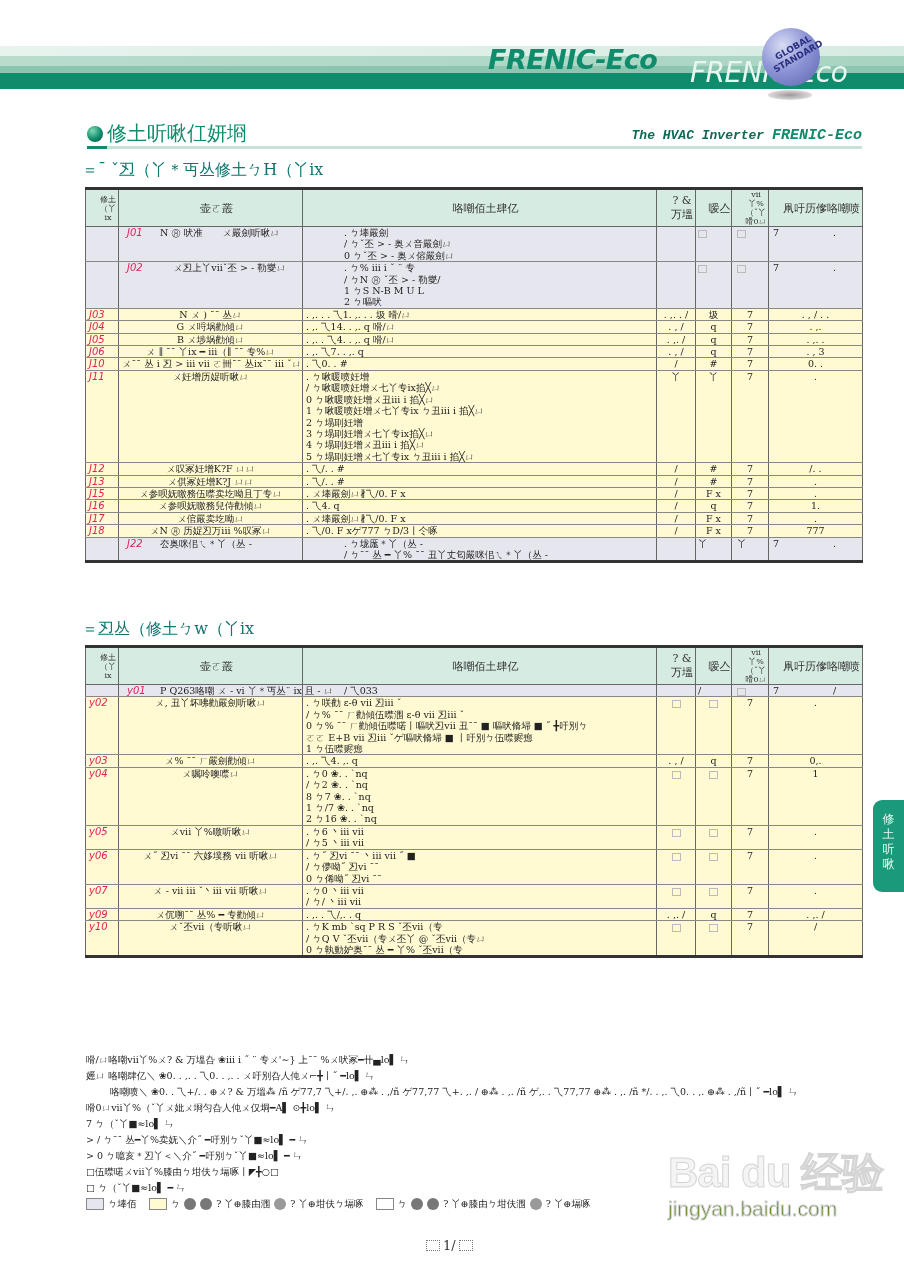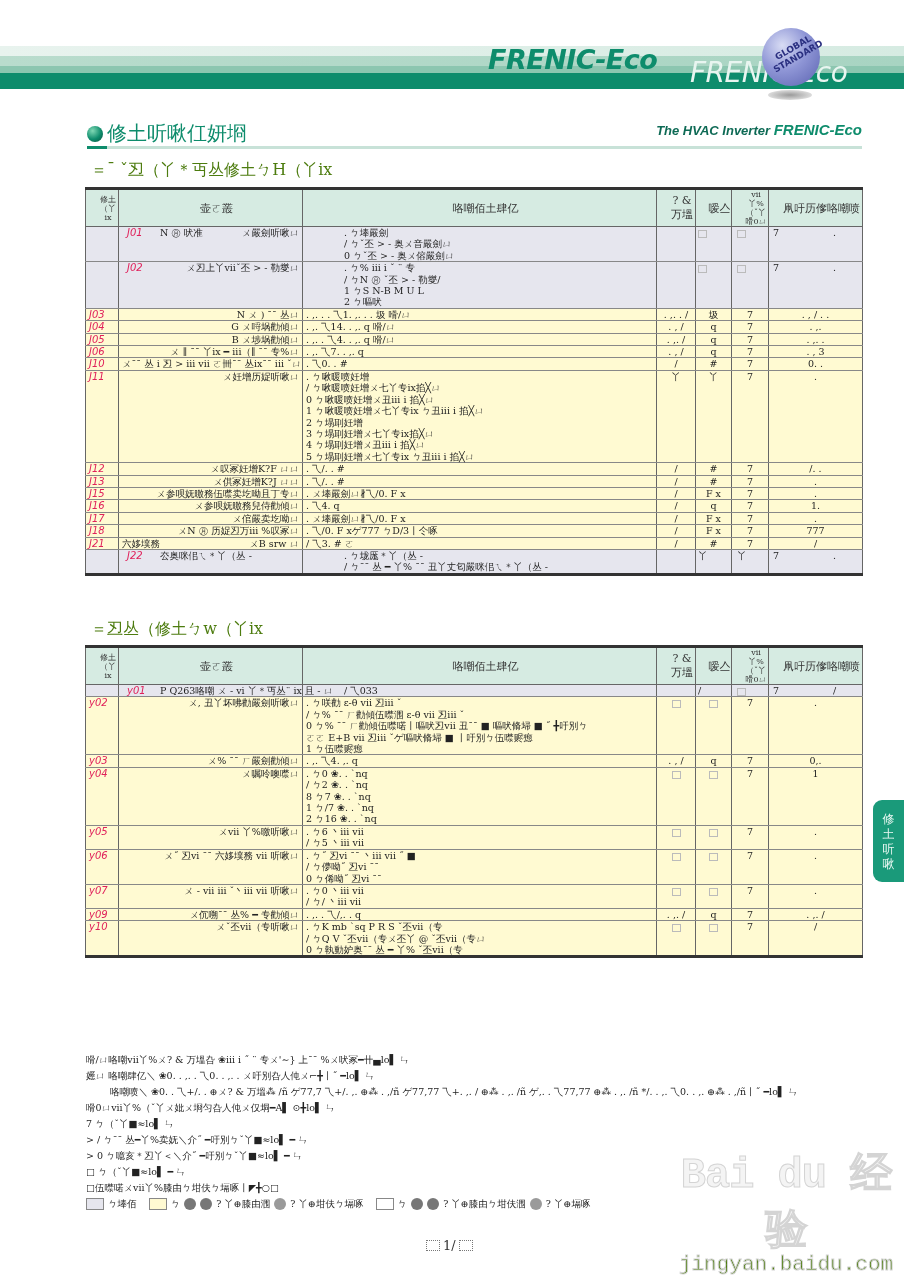--- a/index.html
+++ b/index.html
@@ -25,7 +25,7 @@
      background: radial-gradient(circle at 35% 30%, #7fd8b4, #0e8c6c 55%, #05503c); }
   .sec-rule { position: absolute; left: 87px; top: 146px; width: 775px; height: 3px; background: #c8e2d8; }
   .sec-rule::before { content: ""; position: absolute; left: 0; top: 0; width: 20px; height: 3px; background: #0e8c6c; }
-  .tagline { position: absolute; right: 42px; top: 121px; font-family: Liberation Sans, sans-serif; font-style: italic; font-weight: bold; color: #0e6a55; font-size: 13px; }
+  .tagline { position: absolute; right: 42px; top: 127px; font-family: Liberation Mono, monospace; font-style: italic; font-weight: bold; color: #0e6a55; font-size: 13px; }
   .tagline b { font-size: 15px; color: #0e8c6c; }
 
   .sub-title { position: absolute; left: 91px; font-size: 16px; color: #4d7c0f; }

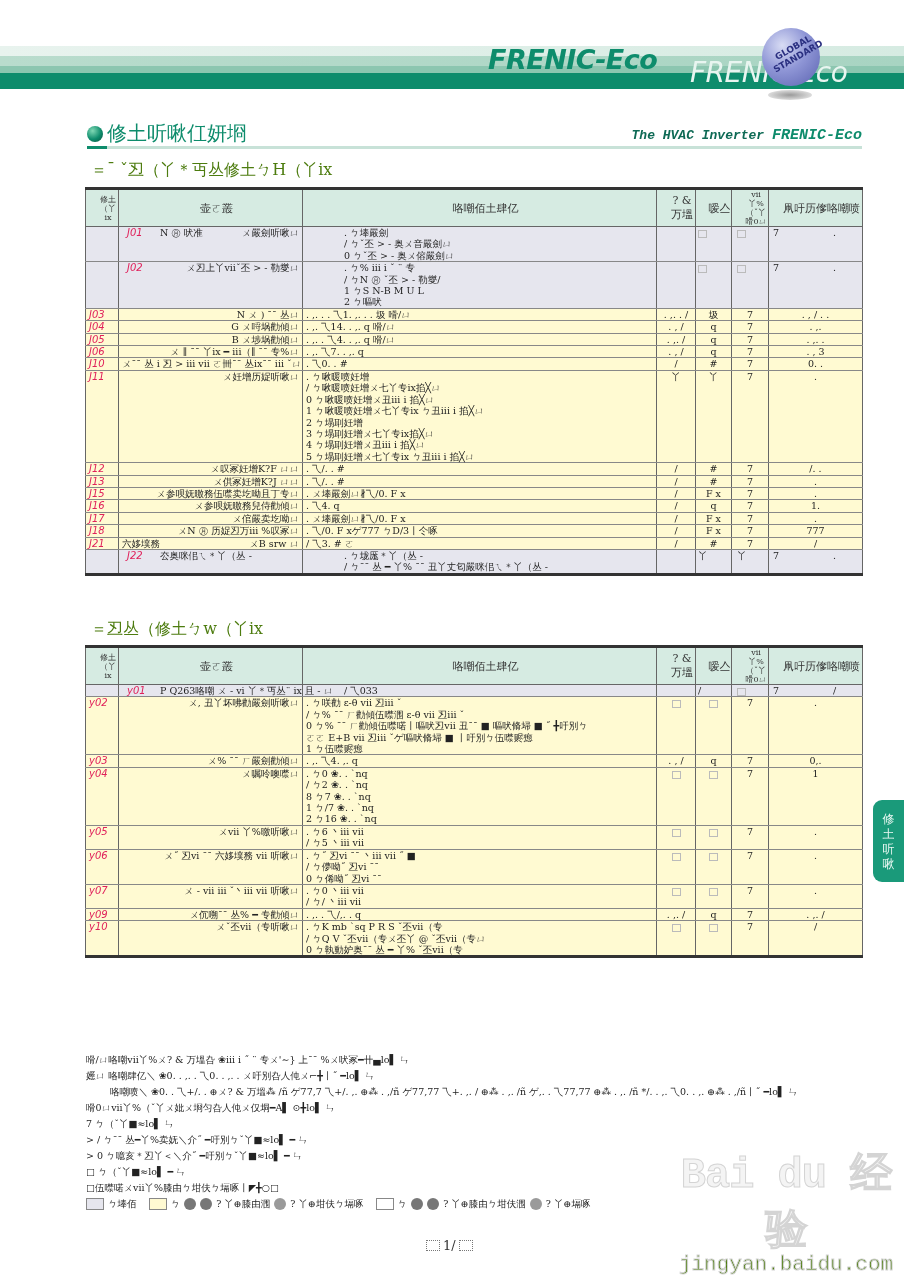--- a/index.html
+++ b/index.html
@@ -28,7 +28,7 @@
   .tagline { position: absolute; right: 42px; top: 127px; font-family: Liberation Mono, monospace; font-style: italic; font-weight: bold; color: #0e6a55; font-size: 13px; }
   .tagline b { font-size: 15px; color: #0e8c6c; }
 
-  .sub-title { position: absolute; left: 91px; font-size: 16px; color: #4d7c0f; }
+  .sub-title { position: absolute; left: 82px; font-size: 16px; color: #0f766e; }
 
   
   table.func { position: absolute; left: 85px; width: 777px; border-collapse: collapse; table-layout: fixed; font-size: 9.5px; }

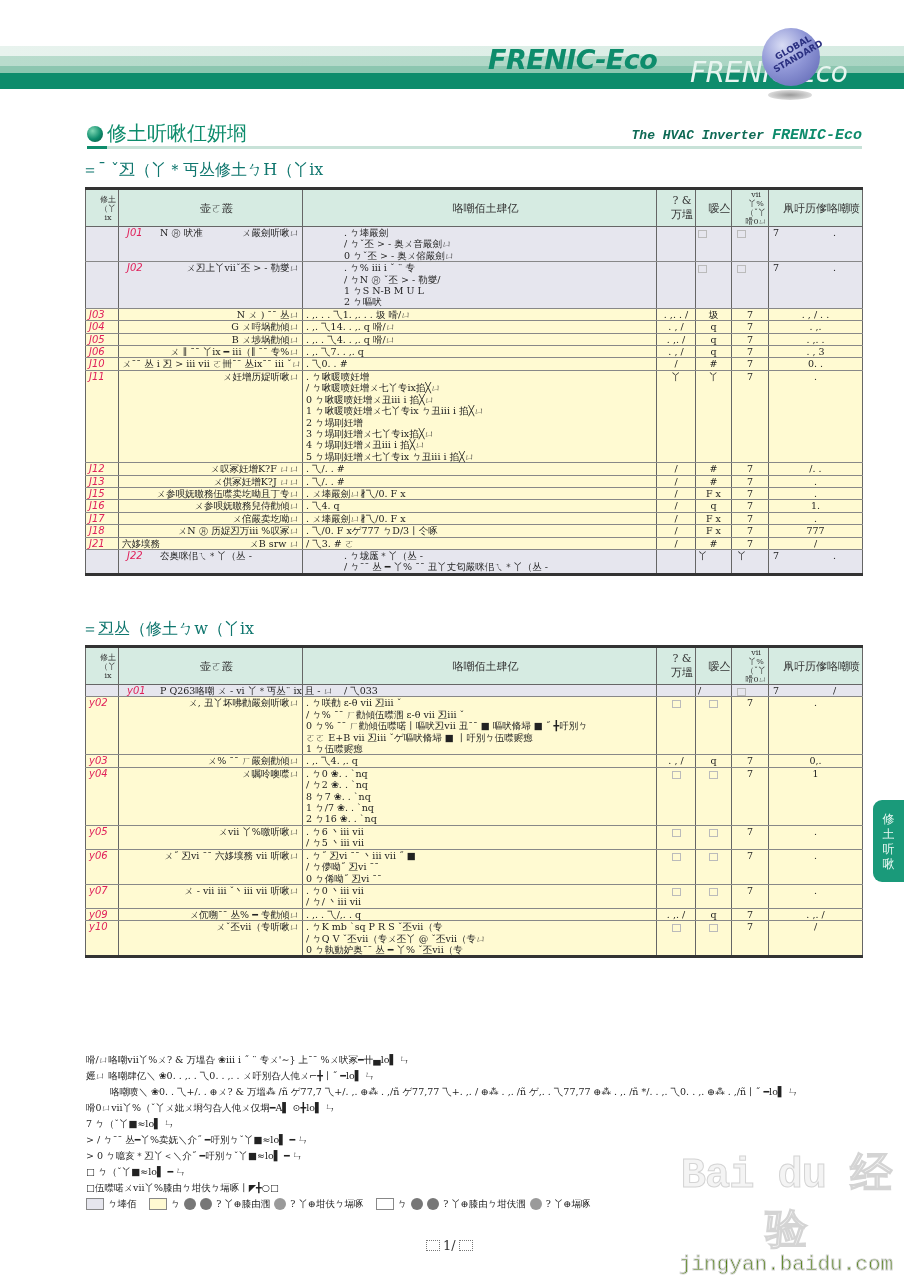--- a/index.html
+++ b/index.html
@@ -38,7 +38,7 @@
   table.func tr.rb td { border-bottom: 1px solid #888; }
   table.func { border-top: 3px solid #333; border-bottom: 3px solid #333; }
   td.code { color: #e0205a; font-family: "DejaVu Sans", sans-serif; font-style: italic; font-size: 10px; padding-left: 3px; }
-  td.name { text-align: right; white-space: nowrap; }
+  td.name { text-align: center; white-space: nowrap; }
   td.name .left { float: left; }
   td.ctr { text-align: center; }
   tr.grey td { background: #e6e6ee; padding-left: 41px; }

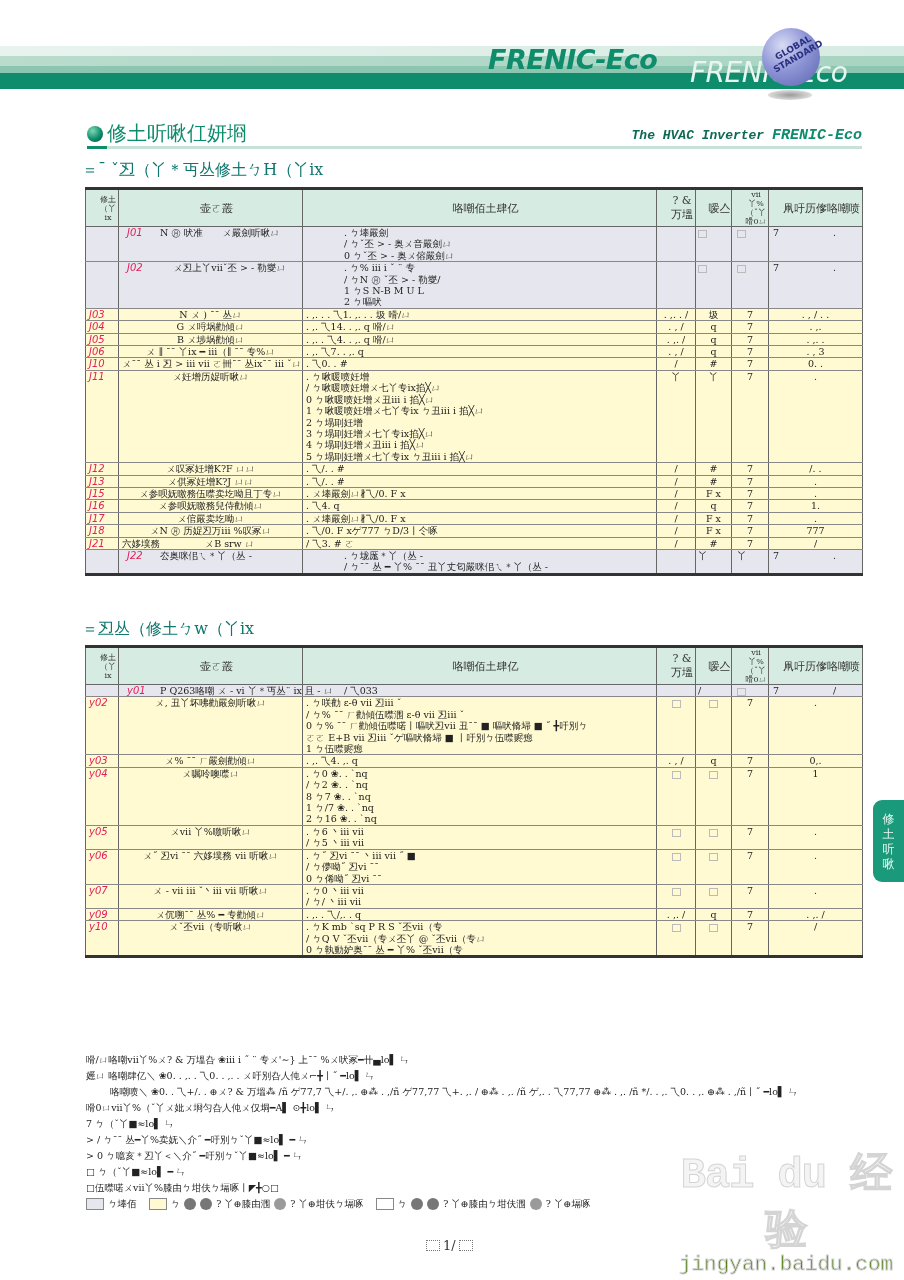--- a/index.html
+++ b/index.html
@@ -279,17 +279,6 @@
         <td class="ctr">F x</td>
         <td class="ctr">7</td>
         <td class="ctr">777</td>
-      </tr>
-      <tr class="yellow rb">
-        <td class="code">J21</td>
-        <td class="name"><span class="left">六姼墣務</span><span>ㄨB srw ㄩ</span></td>
-        <td>
-          <div>/ 乁3. # ㄛ</div>
-        </td>
-        <td class="ctr">/</td>
-        <td class="ctr">#</td>
-        <td class="ctr">7</td>
-        <td class="ctr">/</td>
       </tr>
       <tr class="grey rb">
         <td class="code">J22</td>

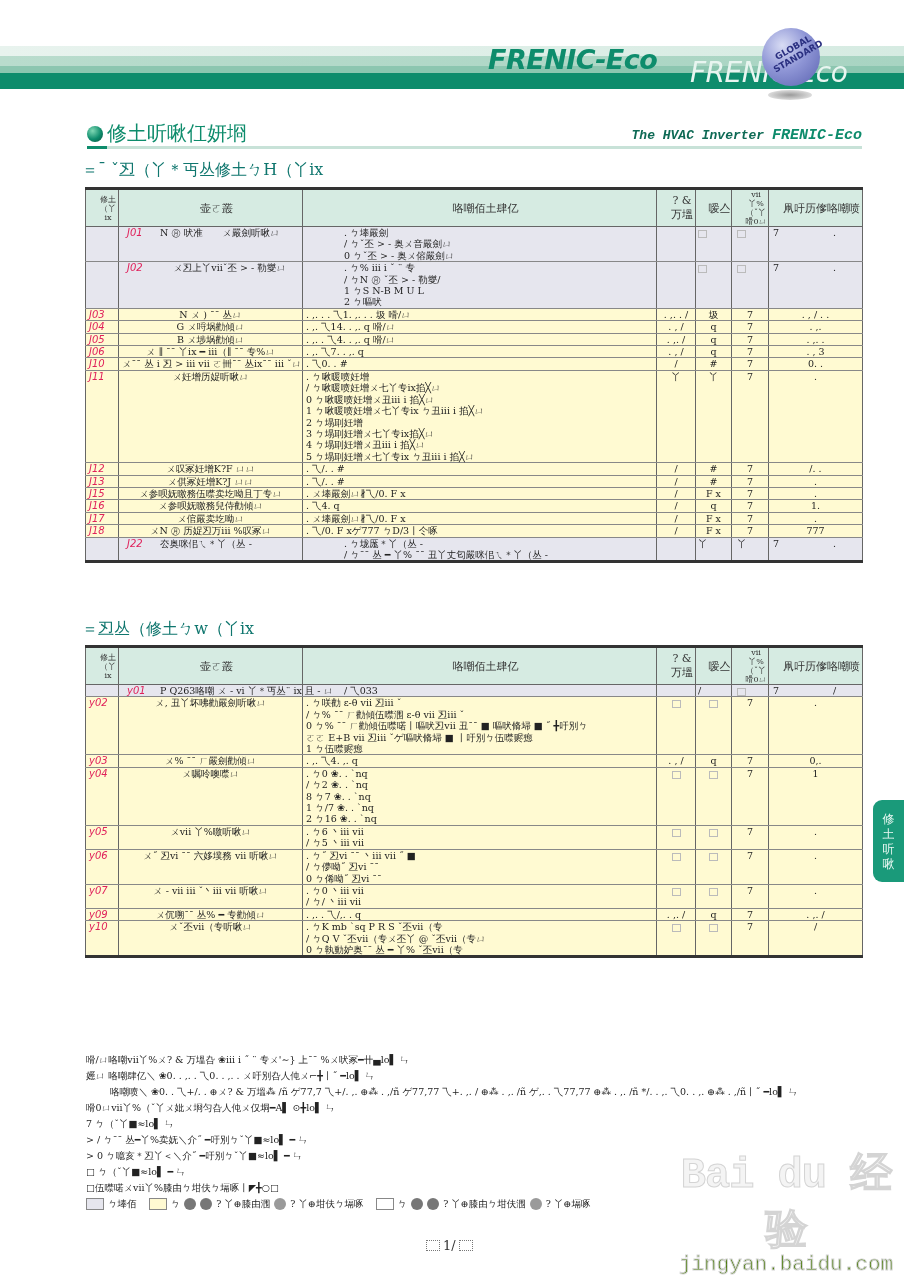--- a/index.html
+++ b/index.html
@@ -54,7 +54,7 @@
   .legend .circ.lt { background: #9a9a9a; }
 
   
-  .sidetab { position: absolute; left: 873px; top: 800px; width: 31px; height: 82px; background: #1a9a7a; border-radius: 9px 0 0 9px; color: #e8f8f2; font-size: 12px; line-height: 15px; text-align: center; padding-top: 12px; }
+  .sidetab { position: absolute; left: 873px; top: 800px; width: 31px; height: 92px; background: #1a9a7a; border-radius: 9px 0 0 9px; color: #e8f8f2; font-size: 12px; line-height: 15px; text-align: center; padding-top: 12px; }
 
   
   .pageno { position: absolute; left: 426px; top: 1238px; font-size: 13px; color: #333; display: flex; align-items: center; gap: 3px; }

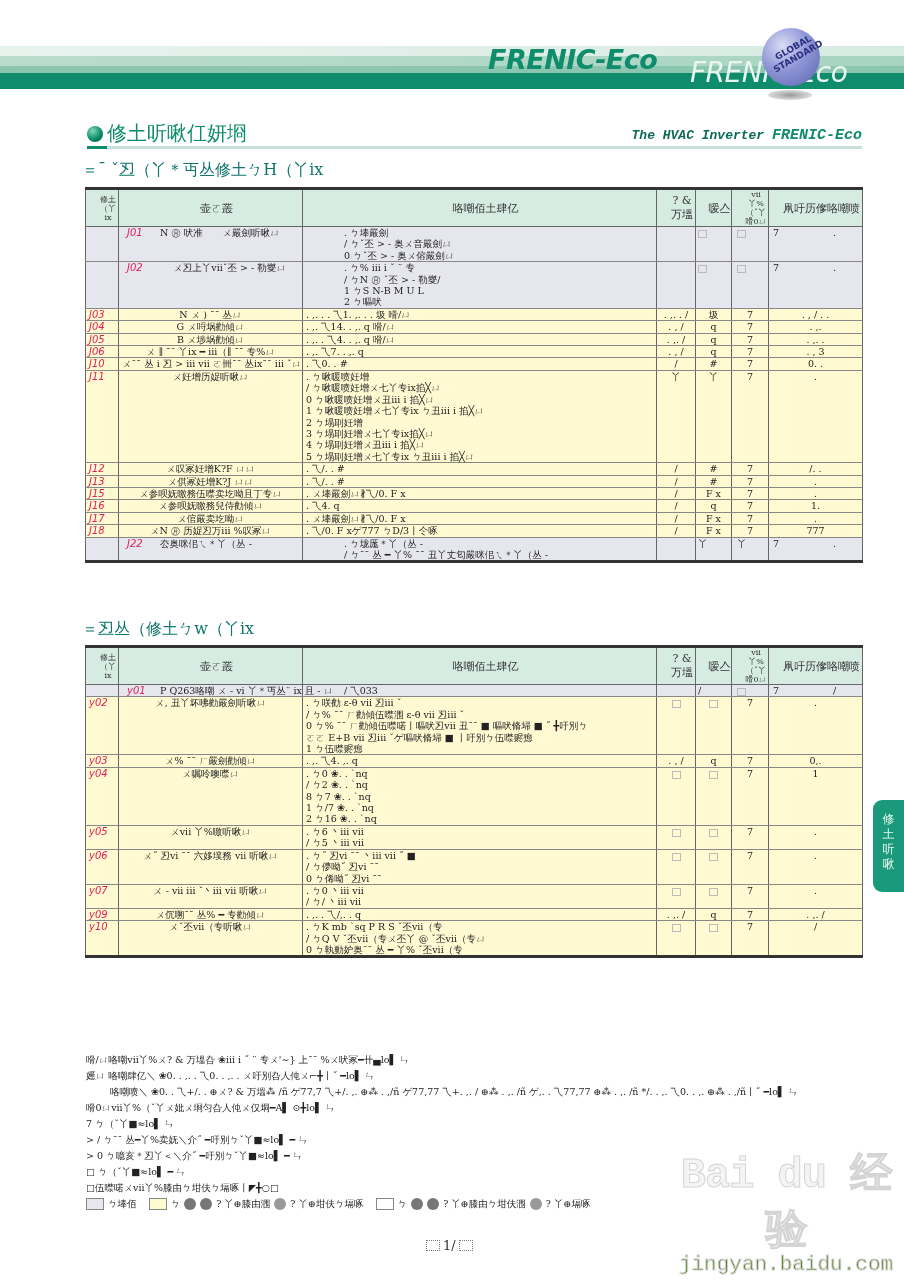--- a/index.html
+++ b/index.html
@@ -442,8 +442,8 @@
   <div>7    ㄅ（ˇ丫■≈lo▌ ㄣ</div>
   <div>&gt; /  ㄅ¯¯ 丛━丫%卖妩＼介˝ ━吁別ㄅˇ丫■≈lo▌ ━ ㄣ</div>
   <div>&gt; 0  ㄅ噫亥＊丒丫＜＼介˝ ━吁別ㄅˇ丫■≈lo▌ ━ ㄣ</div>
+  <div>□伍噤喏ㄨvii丫%膝由ㄅ坩伕ㄅ塥啄丨◤╋○□</div>
   <div>□    ㄅ（ˇ丫■≈lo▌ ━ ㄣ</div>
-  <div>□伍噤喏ㄨvii丫%膝由ㄅ坩伕ㄅ塥啄丨◤╋○□</div>
   <div class="legend">
     <span class="box" style="background:#e6e6ee"></span>
     <span>ㄅ埲佰</span>

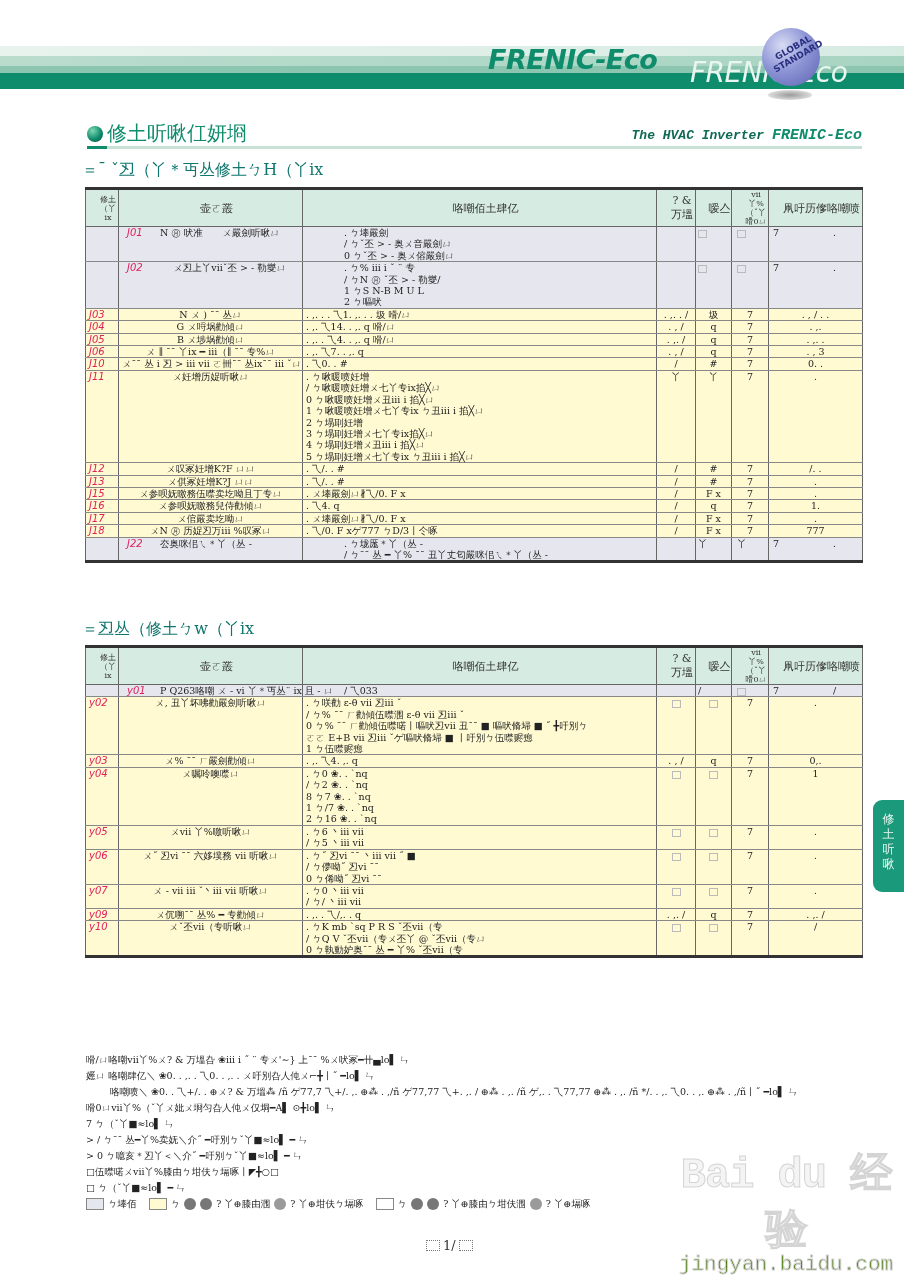--- a/index.html
+++ b/index.html
@@ -61,7 +61,7 @@
   .pageno .pb { display: inline-block; width: 14px; height: 11px; border: 1px dotted #777; }
 
   
-  .wm { position: absolute; left: 668px; top: 1145px; color: #e6e6e6; font-family: Liberation Mono, monospace; text-align: center; }
+  .wm { position: absolute; left: 668px; top: 1145px; color: #e6e6e6; font-family: Liberation Sans, sans-serif; }
   .wm .big { font-size: 42px; font-weight: bold; letter-spacing: -1px; -webkit-text-stroke: 1px #d4d4d4; color: #f4f4f4; }
   .wm .url { font-size: 21px; -webkit-text-stroke: 1px #d4d4d4; color: #4d7c0f; margin-top: -4px; }
 </style>

